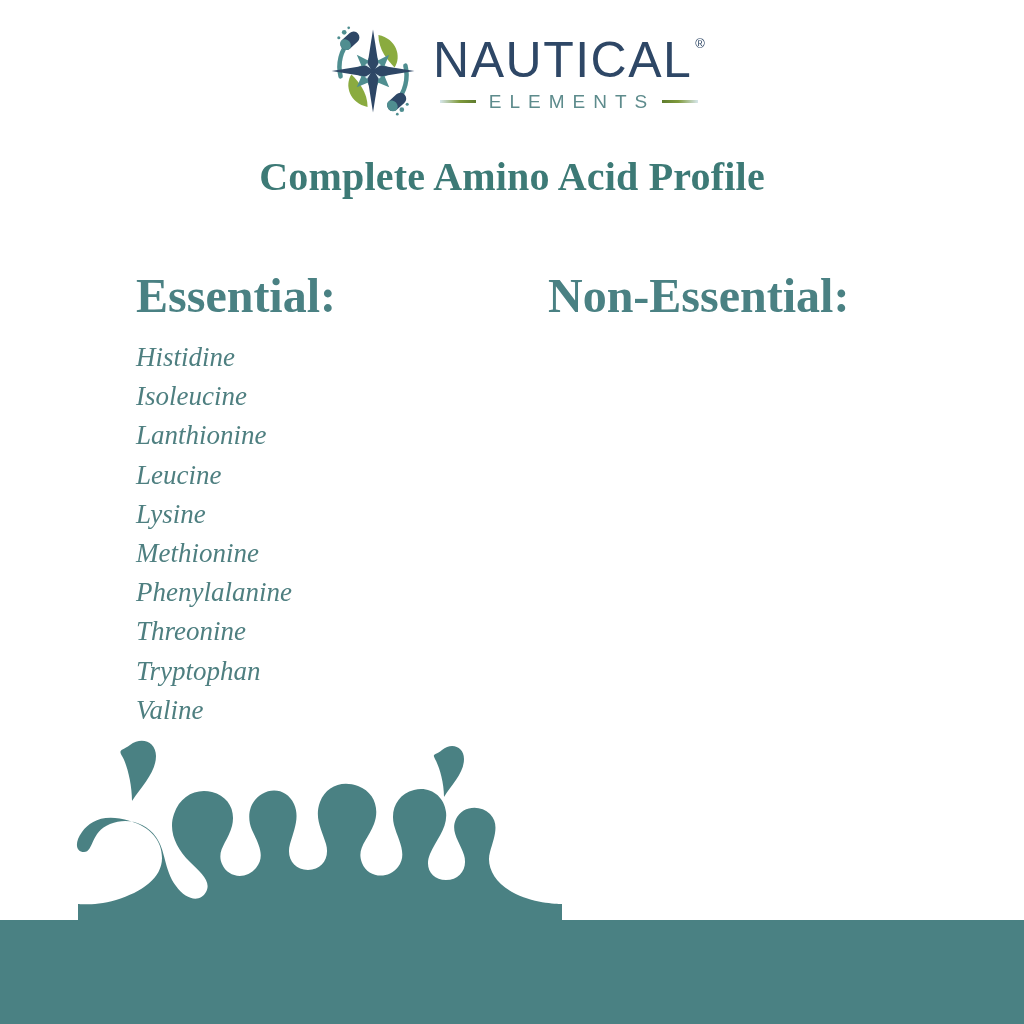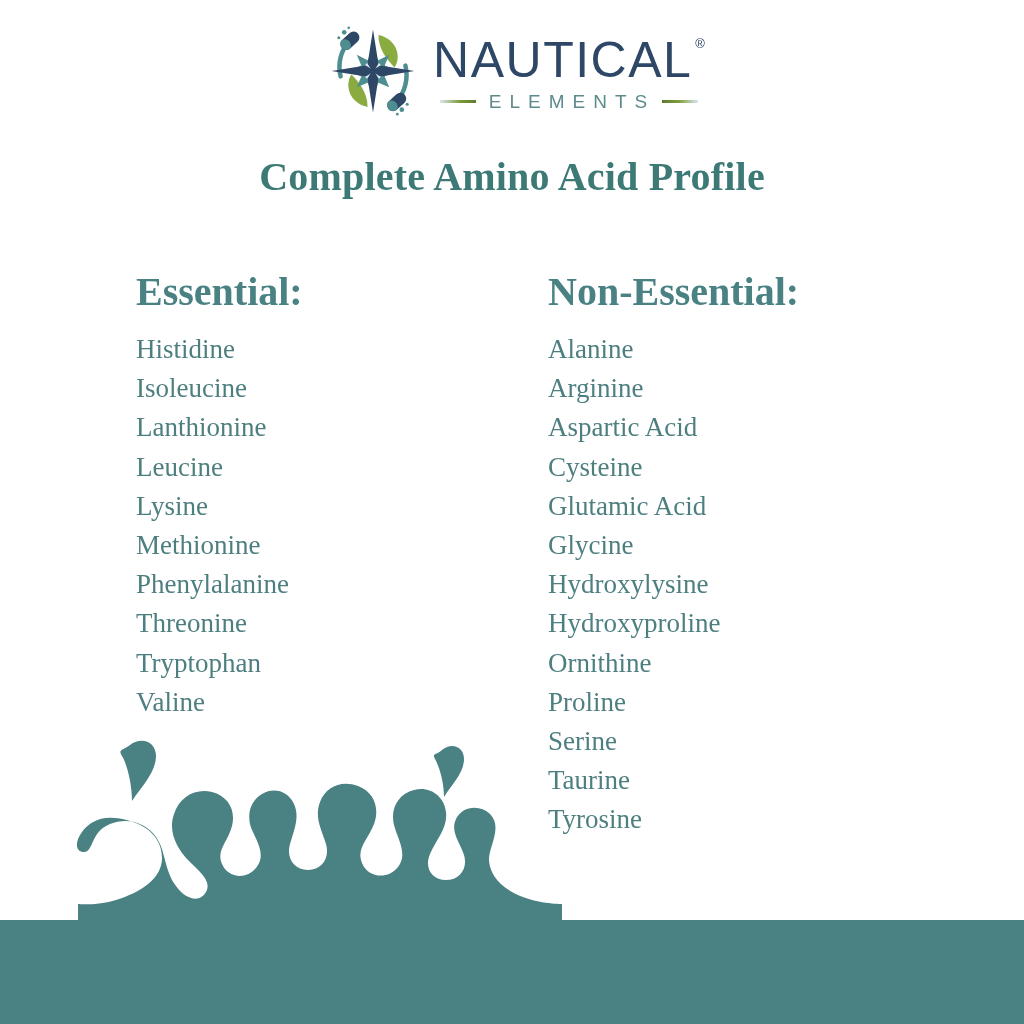--- a/index.html
+++ b/index.html
@@ -153,7 +153,7 @@
   .col-title {
     font-family: "Liberation Serif", serif;
     font-weight: bold;
-    font-size: 40px;
+    font-size: 48px;
     line-height: 1.0;
     color: #4a8183;
     margin: 0 0 18px 0;

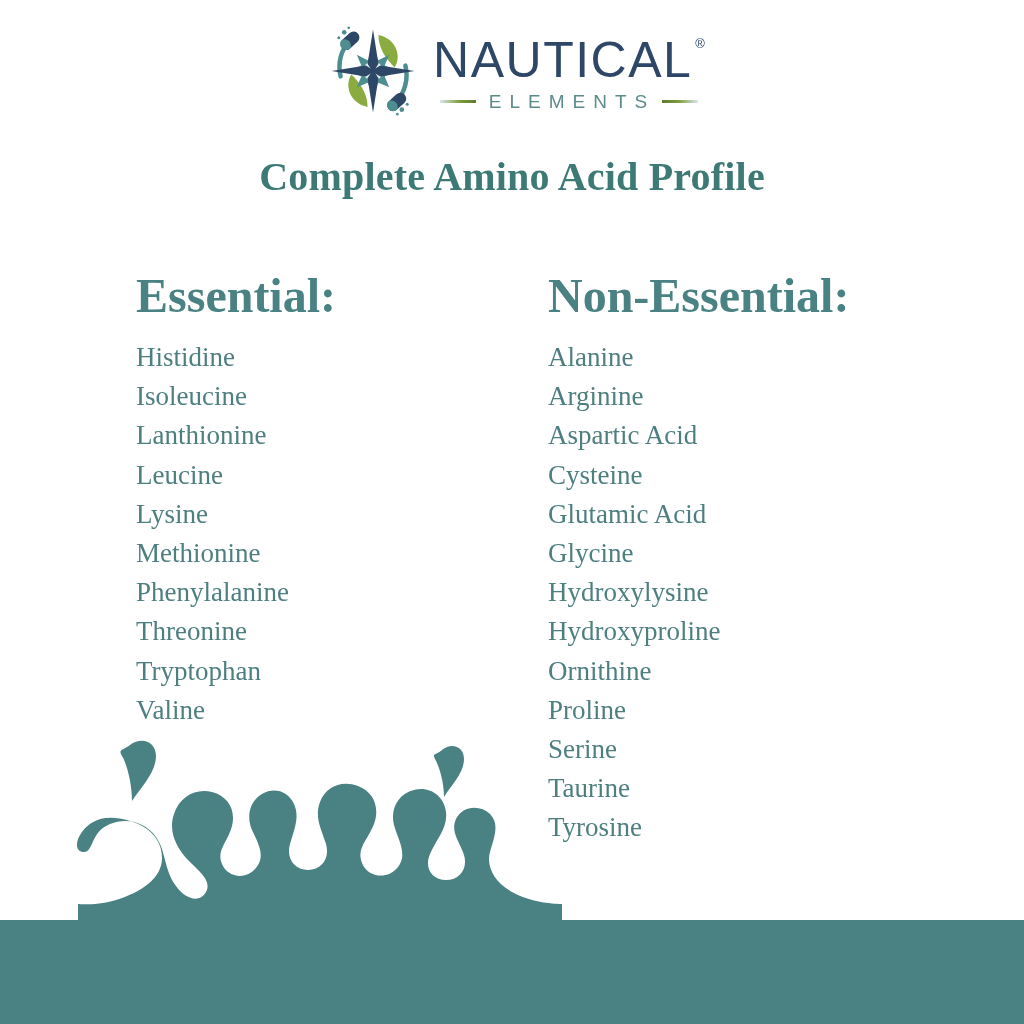--- a/index.html
+++ b/index.html
@@ -163,6 +163,7 @@
     list-style: none;
     margin: 0;
     padding: 0;
+    font-style: italic;
   }
   .col-list li {
     font-family: "Liberation Serif", serif;

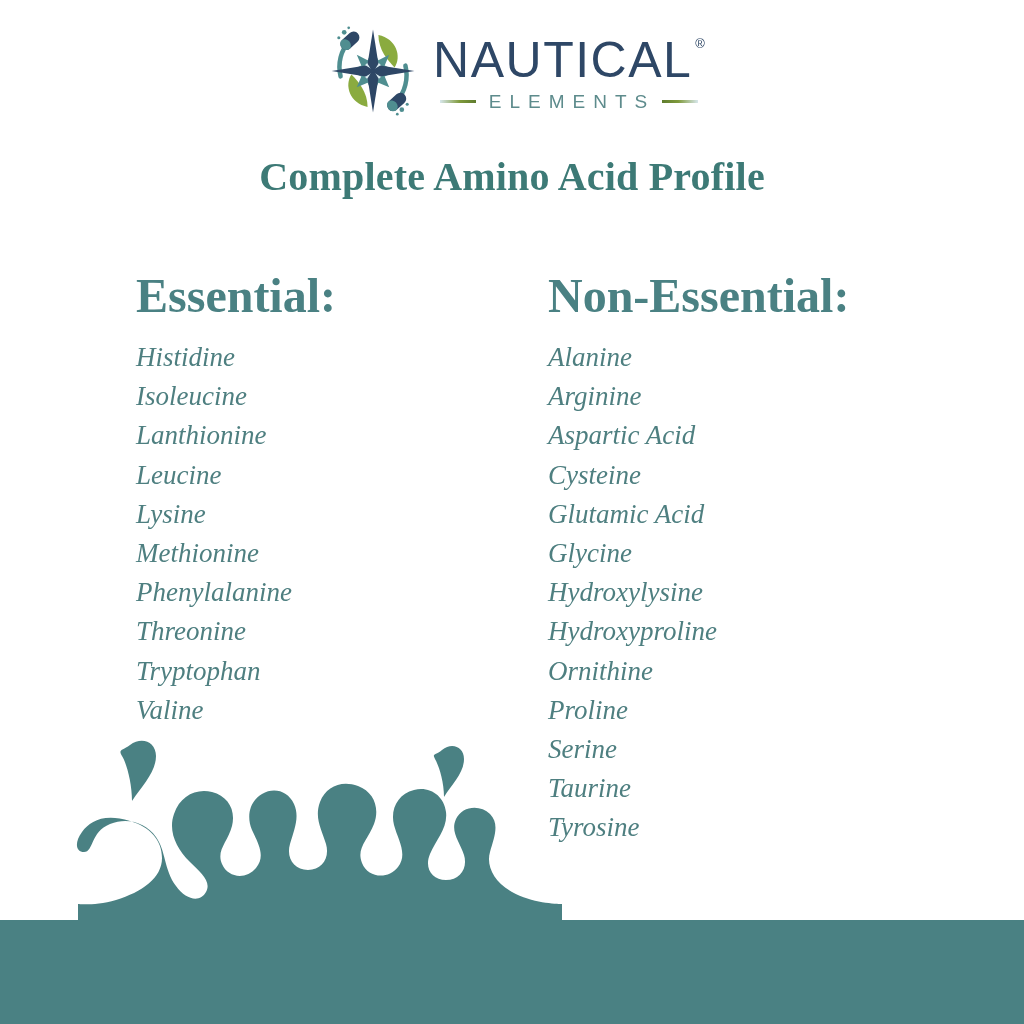--- a/index.html
+++ b/index.html
@@ -253,21 +253,6 @@
 
     <div class="col col-nonessential">
       <h2 class="col-title">Non-Essential:</h2>
-      <ul class="col-list">
-          <li>Alanine</li>
-          <li>Arginine</li>
-          <li>Aspartic Acid</li>
-          <li>Cysteine</li>
-          <li>Glutamic Acid</li>
-          <li>Glycine</li>
-          <li>Hydroxylysine</li>
-          <li>Hydroxyproline</li>
-          <li>Ornithine</li>
-          <li>Proline</li>
-          <li>Serine</li>
-          <li>Taurine</li>
-          <li>Tyrosine</li>
-        </ul>
     </div>
 
   </div>

